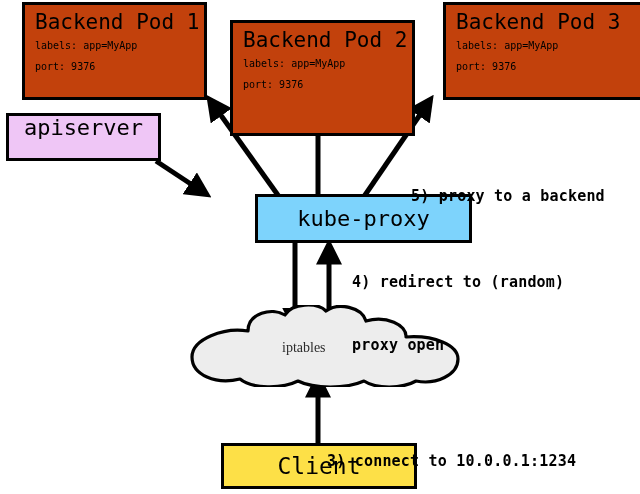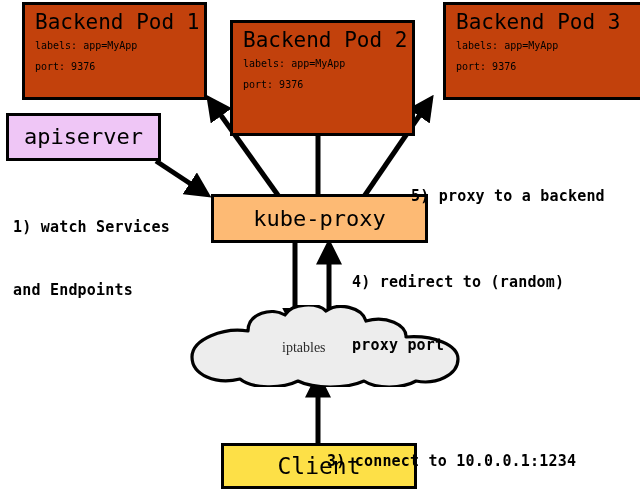--- a/index.html
+++ b/index.html
@@ -37,7 +37,7 @@
   .apiserver{
     background:#EFC6F6;
     display:flex;
-    align-items:center;
+    align-items:flex-start;
     justify-content:center;
   }
   .apiserver .label{

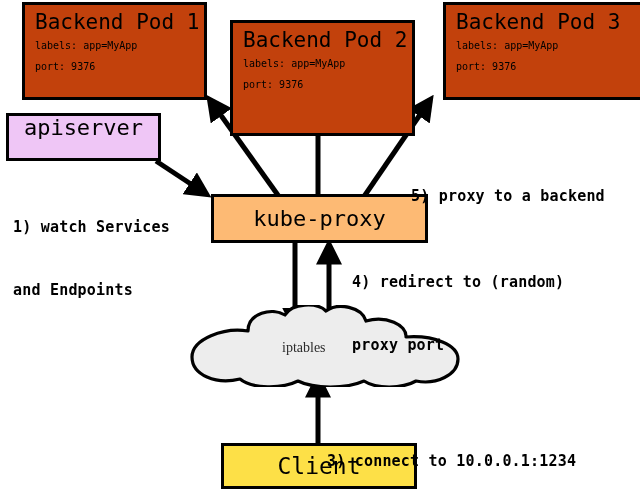--- a/index.html
+++ b/index.html
@@ -185,10 +185,6 @@
     <div class="label">Client</div>
   </div>
 
-  <div class="anno" style="left:13px;top:175px;">
-    <div>1) watch Services</div>
-    <div>and Endpoints</div>
-  </div>
 
   <div class="anno" style="left:66px;top:248px;">
   </div>

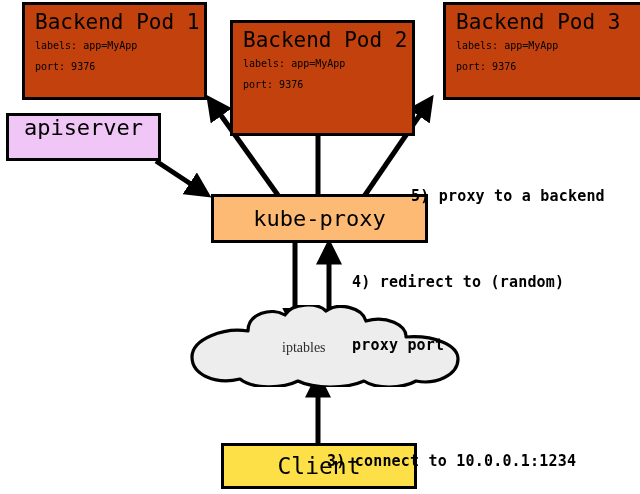--- a/index.html
+++ b/index.html
@@ -46,10 +46,11 @@
     color:#000;
   }
   .kubeproxy{
-    background:#fdba74;
+    background:#7dd3fc;
     display:flex;
     align-items:center;
     justify-content:center;
+    margin-left:44px;
   }
   .kubeproxy .label{
     font-size:22px;

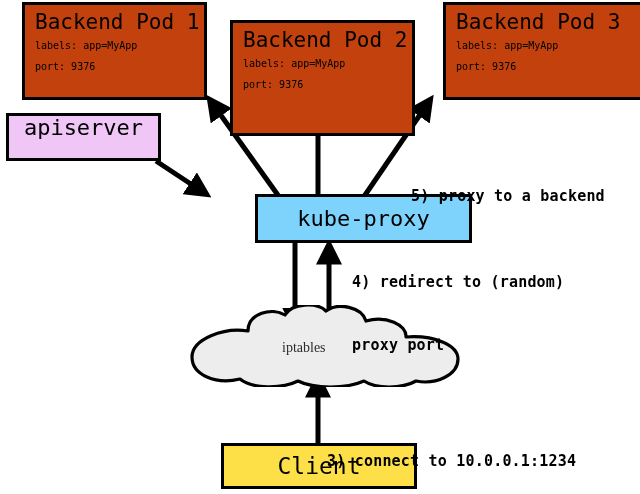--- a/index.html
+++ b/index.html
@@ -196,7 +196,7 @@
 
   <div class="anno" style="left:352px;top:230px;">
     <div>4) redirect to (random)</div>
-    <div>proxy port</div>
+    <div>proxy open</div>
   </div>
 
   <div class="anno" style="left:411px;top:144px;">

